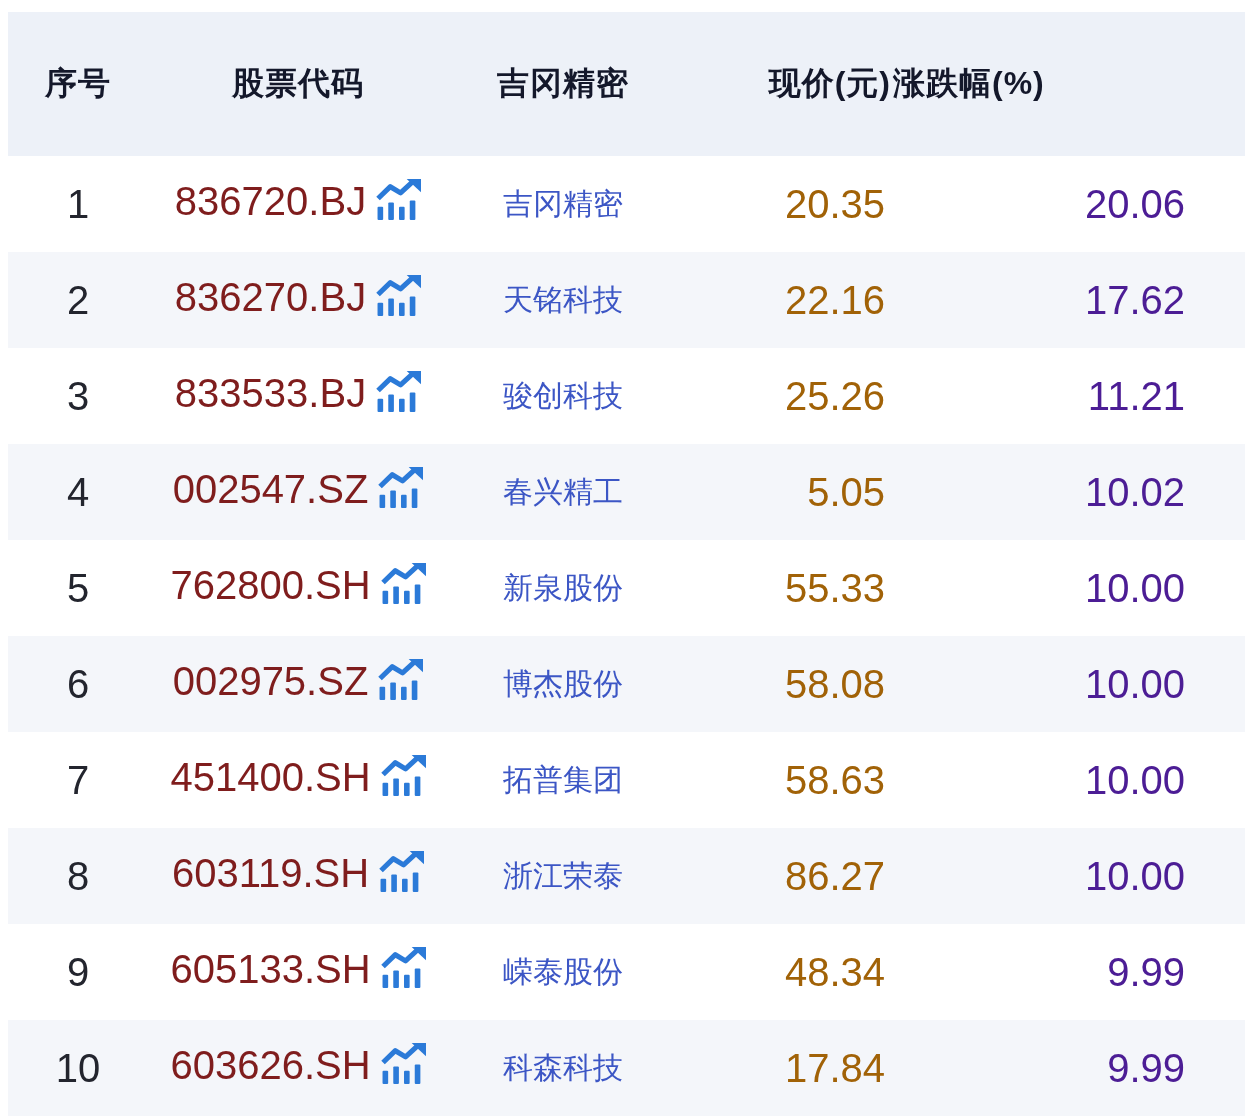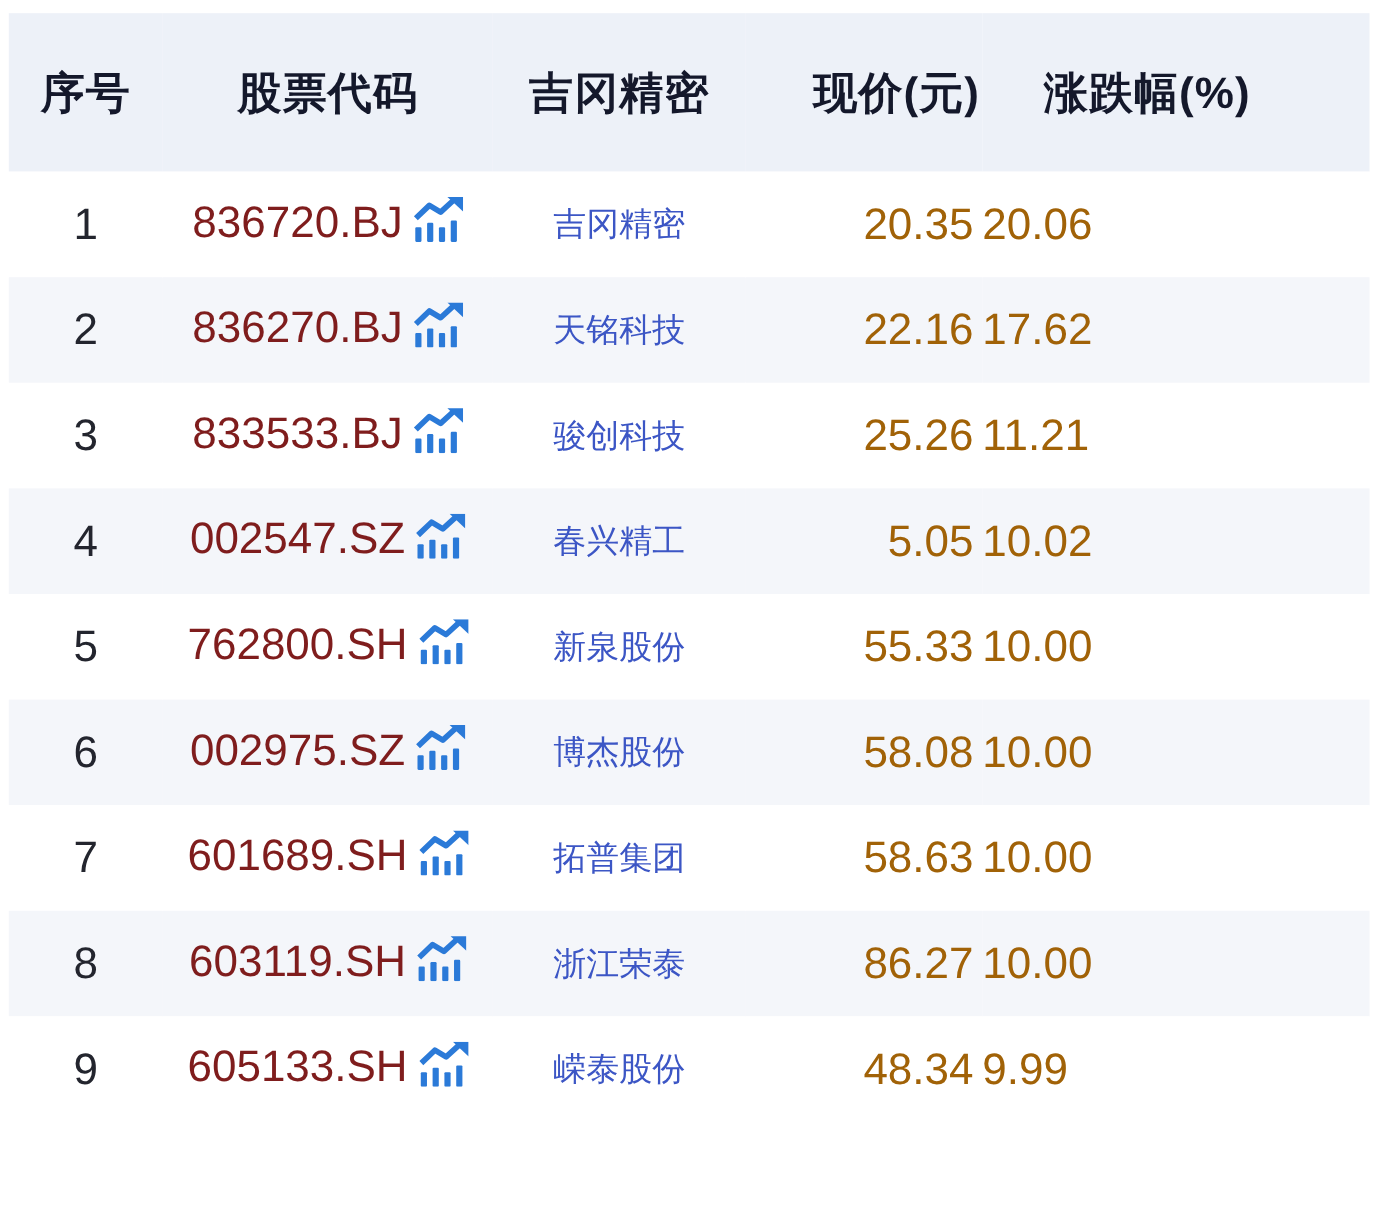--- a/index.html
+++ b/index.html
@@ -34,7 +34,7 @@
     background: #edf1f8;
   }
   thead th {
-    font-size: 40px;
+    font-size: 32px;
     font-weight: bold;
     color: #14182b;
     padding: 0;

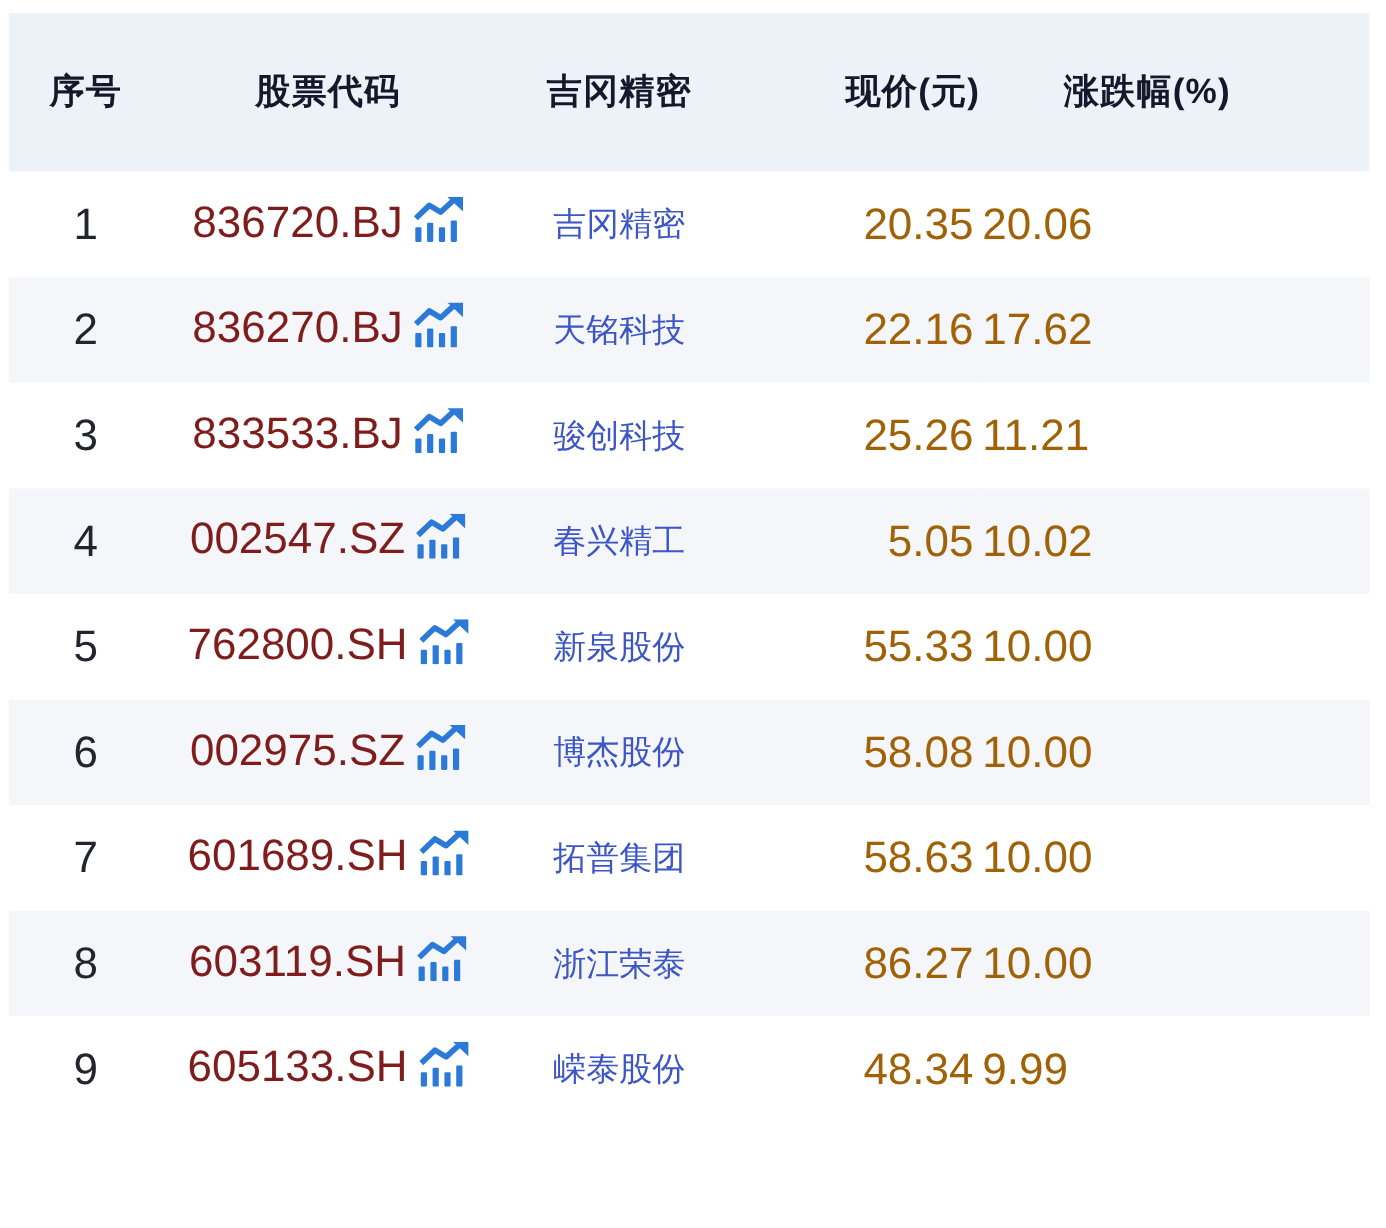--- a/index.html
+++ b/index.html
@@ -42,7 +42,7 @@
   }
   th.h-idx, th.h-code, th.h-name { text-align: center; }
   th.h-price  { text-align: right; padding-right: 2px; }
-  th.h-change { text-align: center; padding-right: 52px; }
+  th.h-change { text-align: left; padding-right: 52px; }
 
   tbody tr { height: 96px; background: #ffffff; }
   tbody tr:nth-child(even) { background: #f4f6fa; }

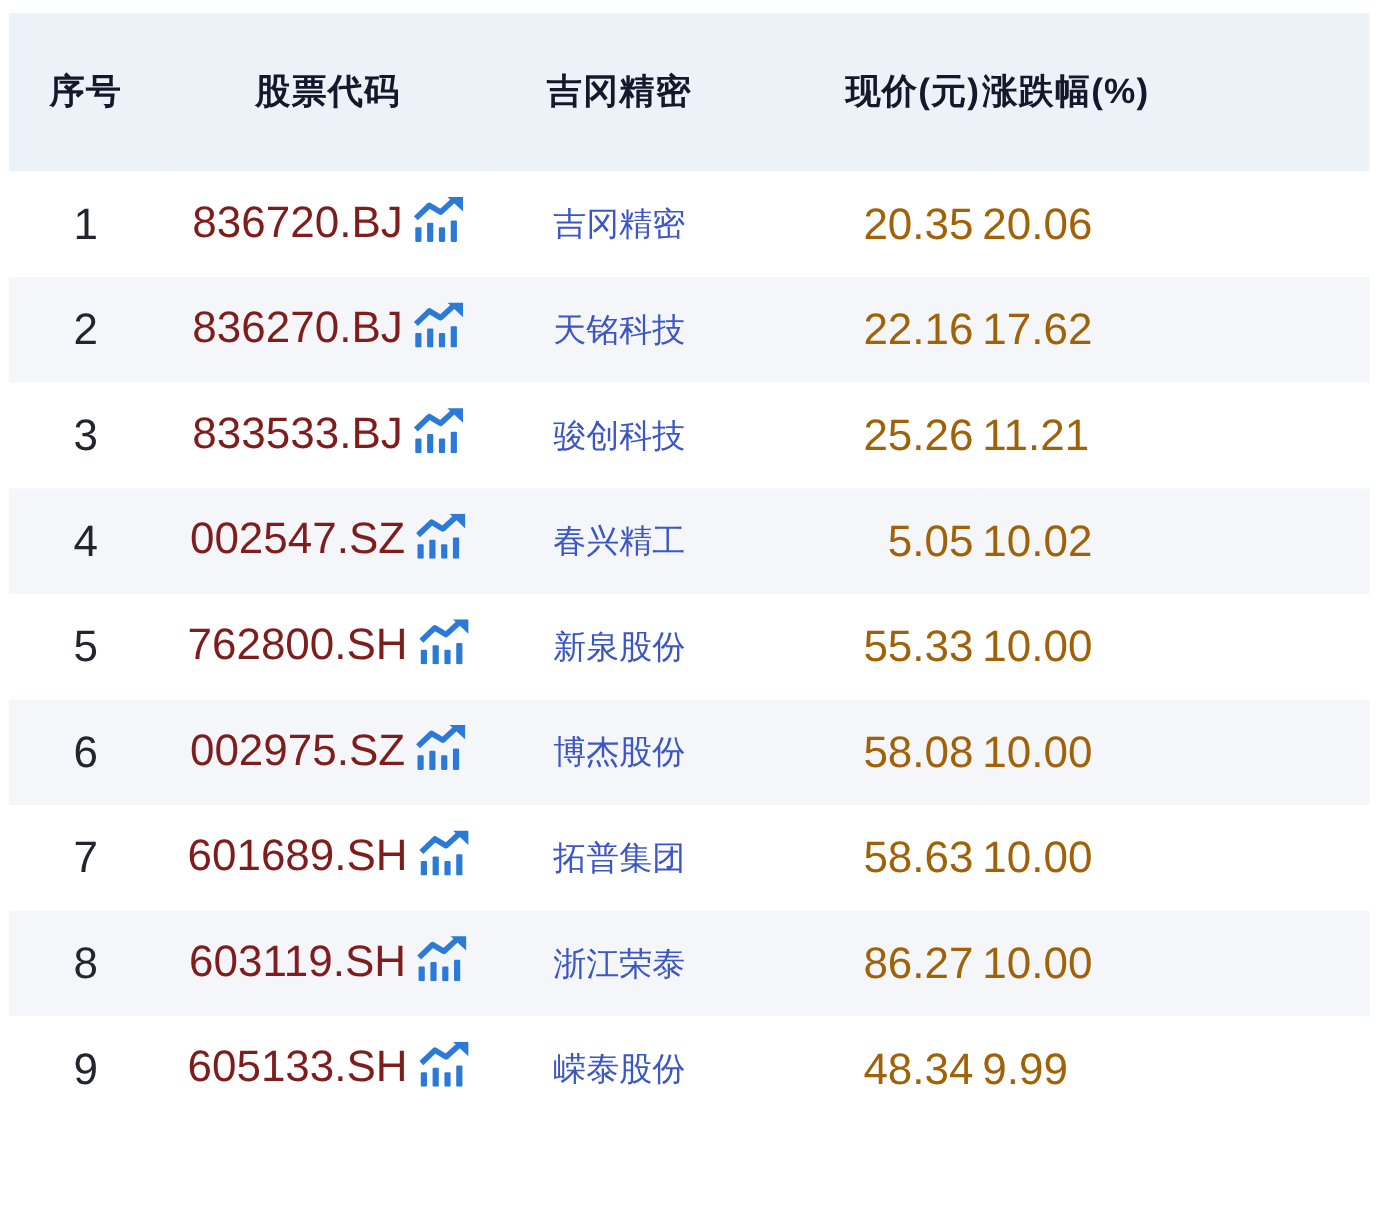--- a/index.html
+++ b/index.html
@@ -78,8 +78,9 @@
     color: #a16207;
   }
   td.c-change {
+    text-align: right;
     padding-right: 60px;
-    color: #a16207;
+    color: #4c1d95;
   }
 </style>
 </head>

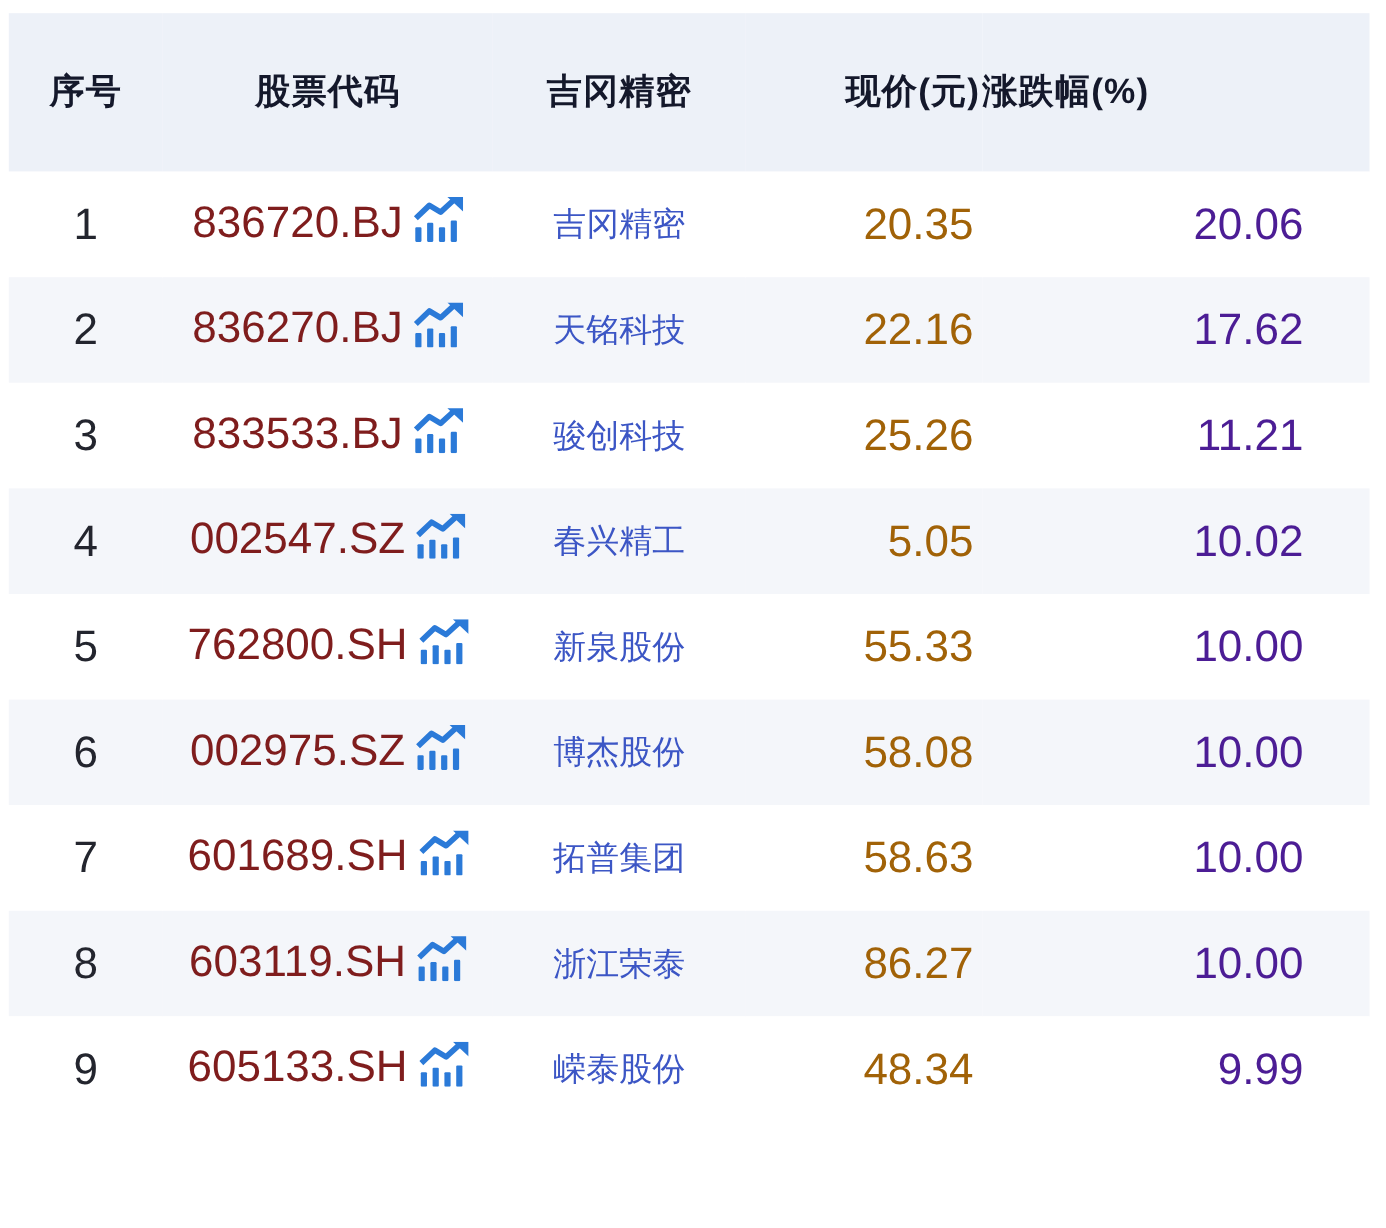--- a/index.html
+++ b/index.html
@@ -210,7 +210,7 @@
   <tr>
     <td class="c-idx">7</td>
     <td class="c-code">
-      <span class="code">601689.SH</span><span class="icon"><svg width="45" height="41" viewBox="0 0 44 40" fill="#2b7ad8" stroke="#2b7ad8" stroke-width="0">
+      <span class="code">451400.SH</span><span class="icon"><svg width="45" height="41" viewBox="0 0 44 40" fill="#2b7ad8" stroke="#2b7ad8" stroke-width="0">
                 <rect x="1.5" y="27" width="5.5" height="13" rx="1"></rect>
                 <rect x="12" y="23" width="5.5" height="17" rx="1"></rect>
                 <rect x="22.5" y="27" width="5.5" height="13" rx="1"></rect>

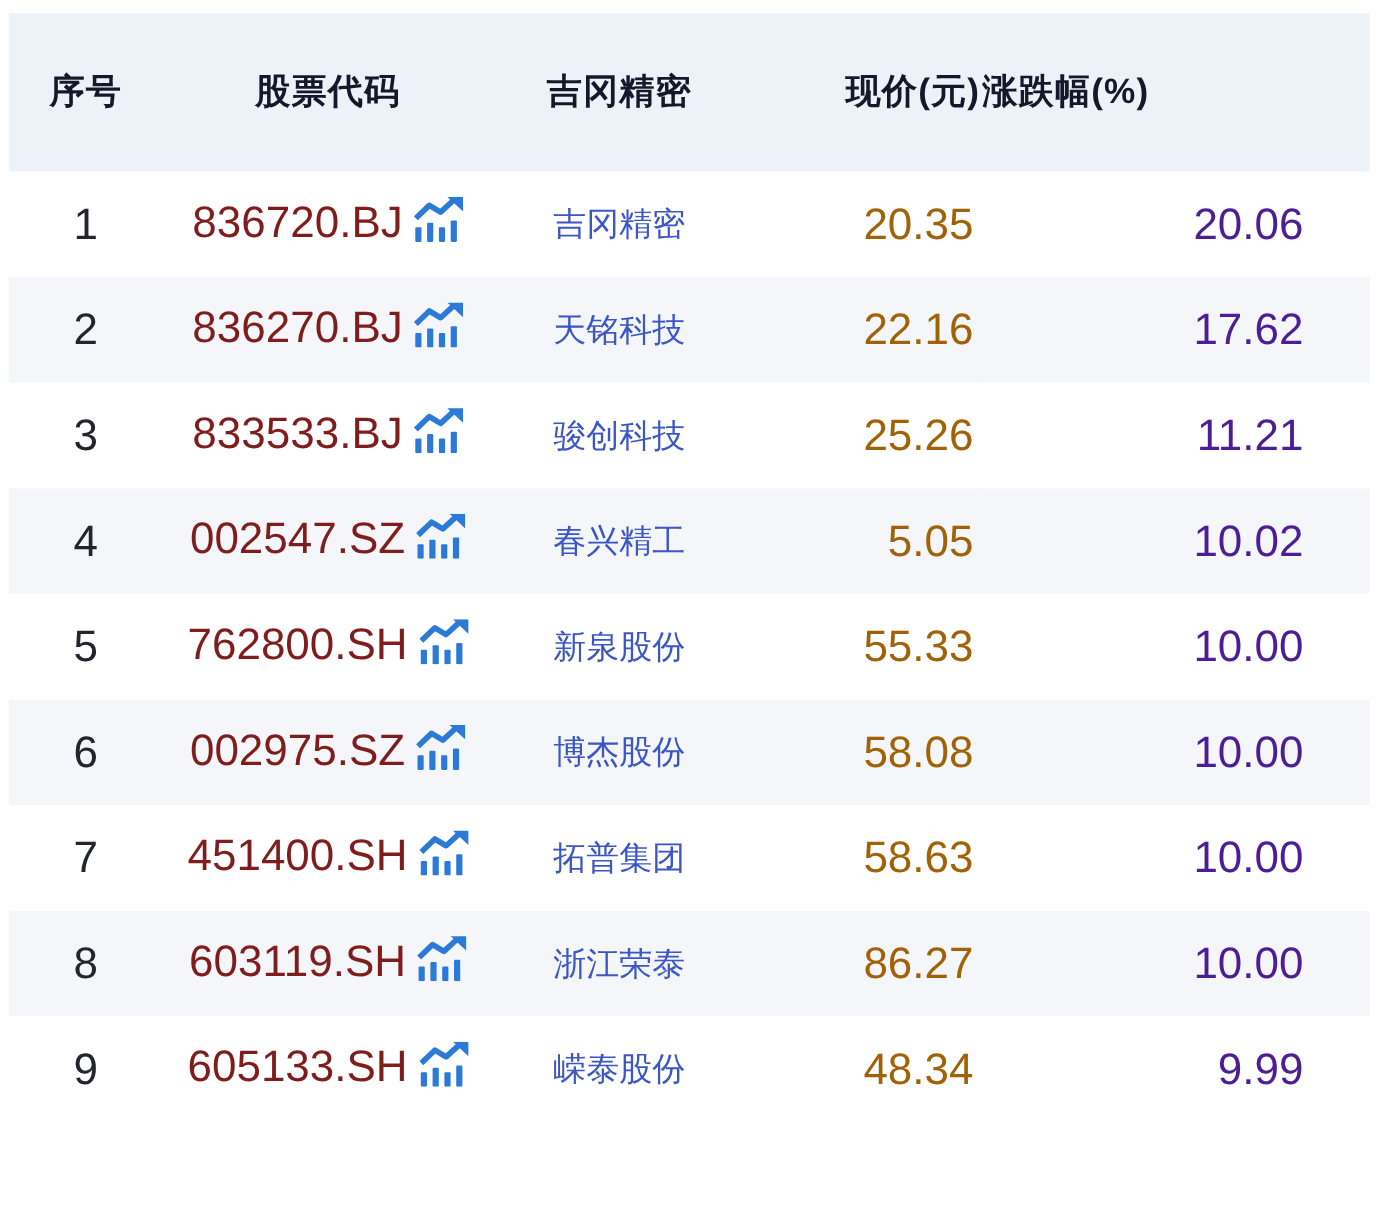--- a/index.html
+++ b/index.html
@@ -258,6 +258,22 @@
     <td class="c-change">9.99</td>
   </tr>
 
+  <tr>
+    <td class="c-idx">10</td>
+    <td class="c-code">
+      <span class="code">603626.SH</span><span class="icon"><svg width="45" height="41" viewBox="0 0 44 40" fill="#2b7ad8" stroke="#2b7ad8" stroke-width="0">
+                <rect x="1.5" y="27" width="5.5" height="13" rx="1"></rect>
+                <rect x="12" y="23" width="5.5" height="17" rx="1"></rect>
+                <rect x="22.5" y="27" width="5.5" height="13" rx="1"></rect>
+                <rect x="33" y="21" width="5.5" height="19" rx="1"></rect>
+                <path d="M2 19 L14 7.5 L24 13.5 L36 2.5" fill="none" stroke-width="5" stroke-linejoin="round"></path>
+                <polygon points="30,0 44,0 44,13" stroke="none"></polygon>
+              </svg></span>
+    </td>
+    <td class="c-name">科森科技</td>
+    <td class="c-price">17.84</td>
+    <td class="c-change">9.99</td>
+  </tr>
 </tbody>
   </table>
 </div>

